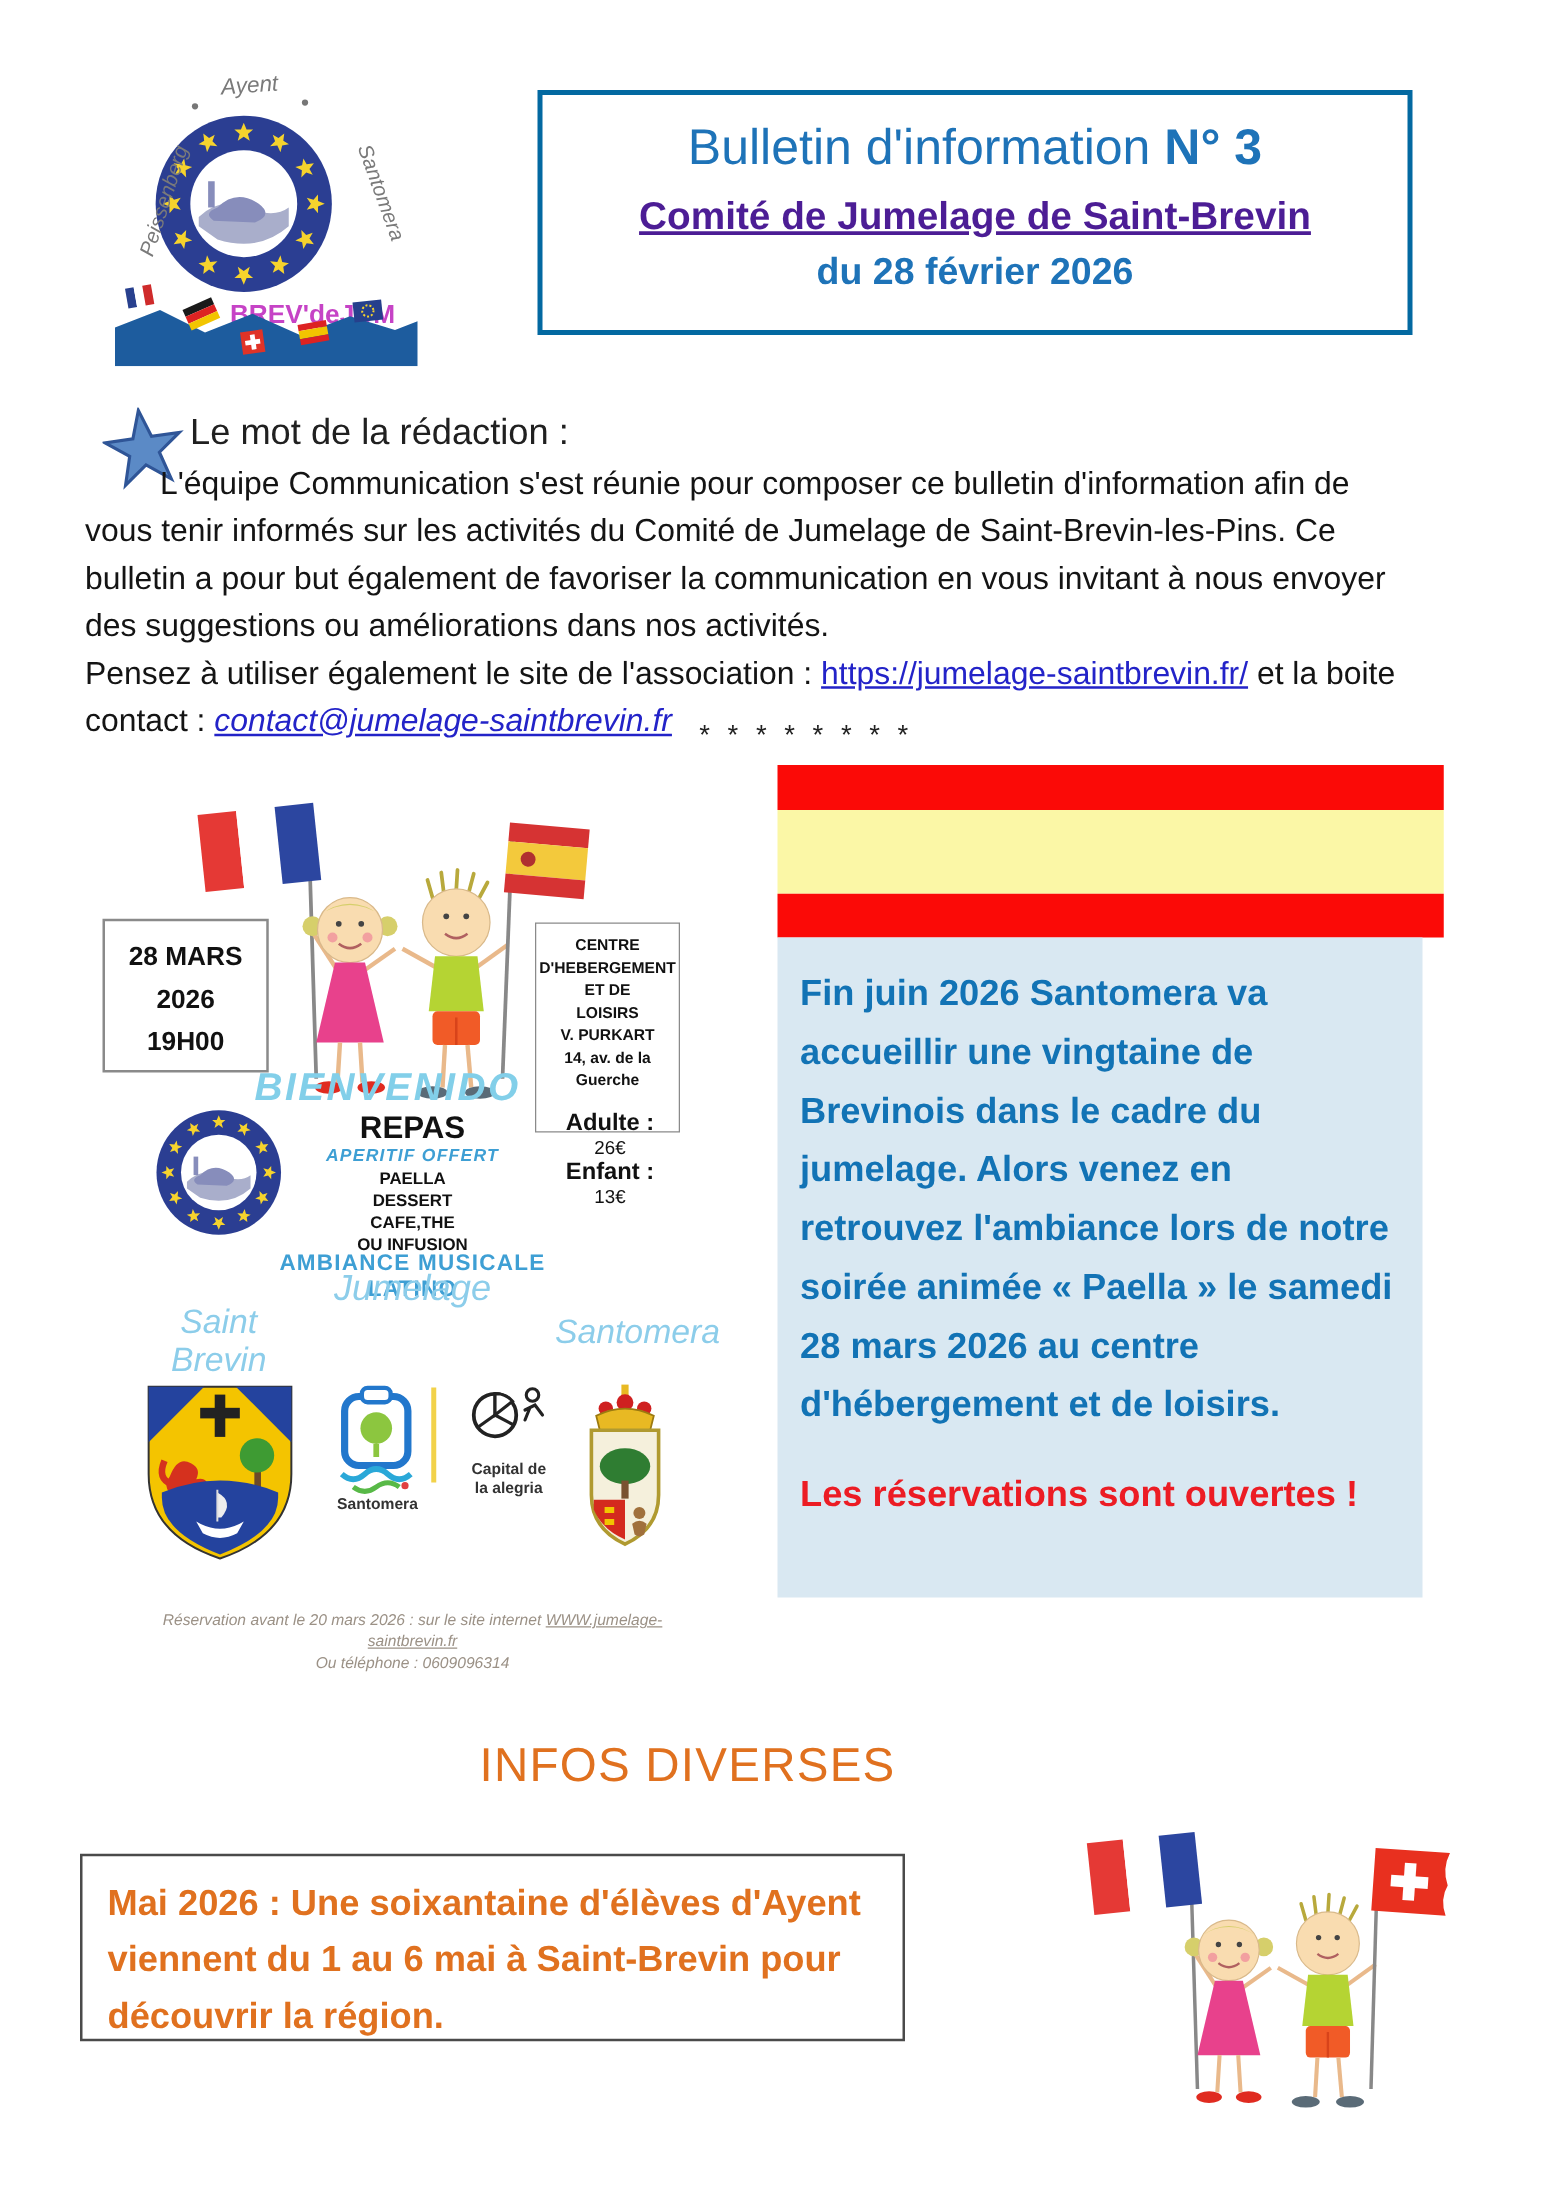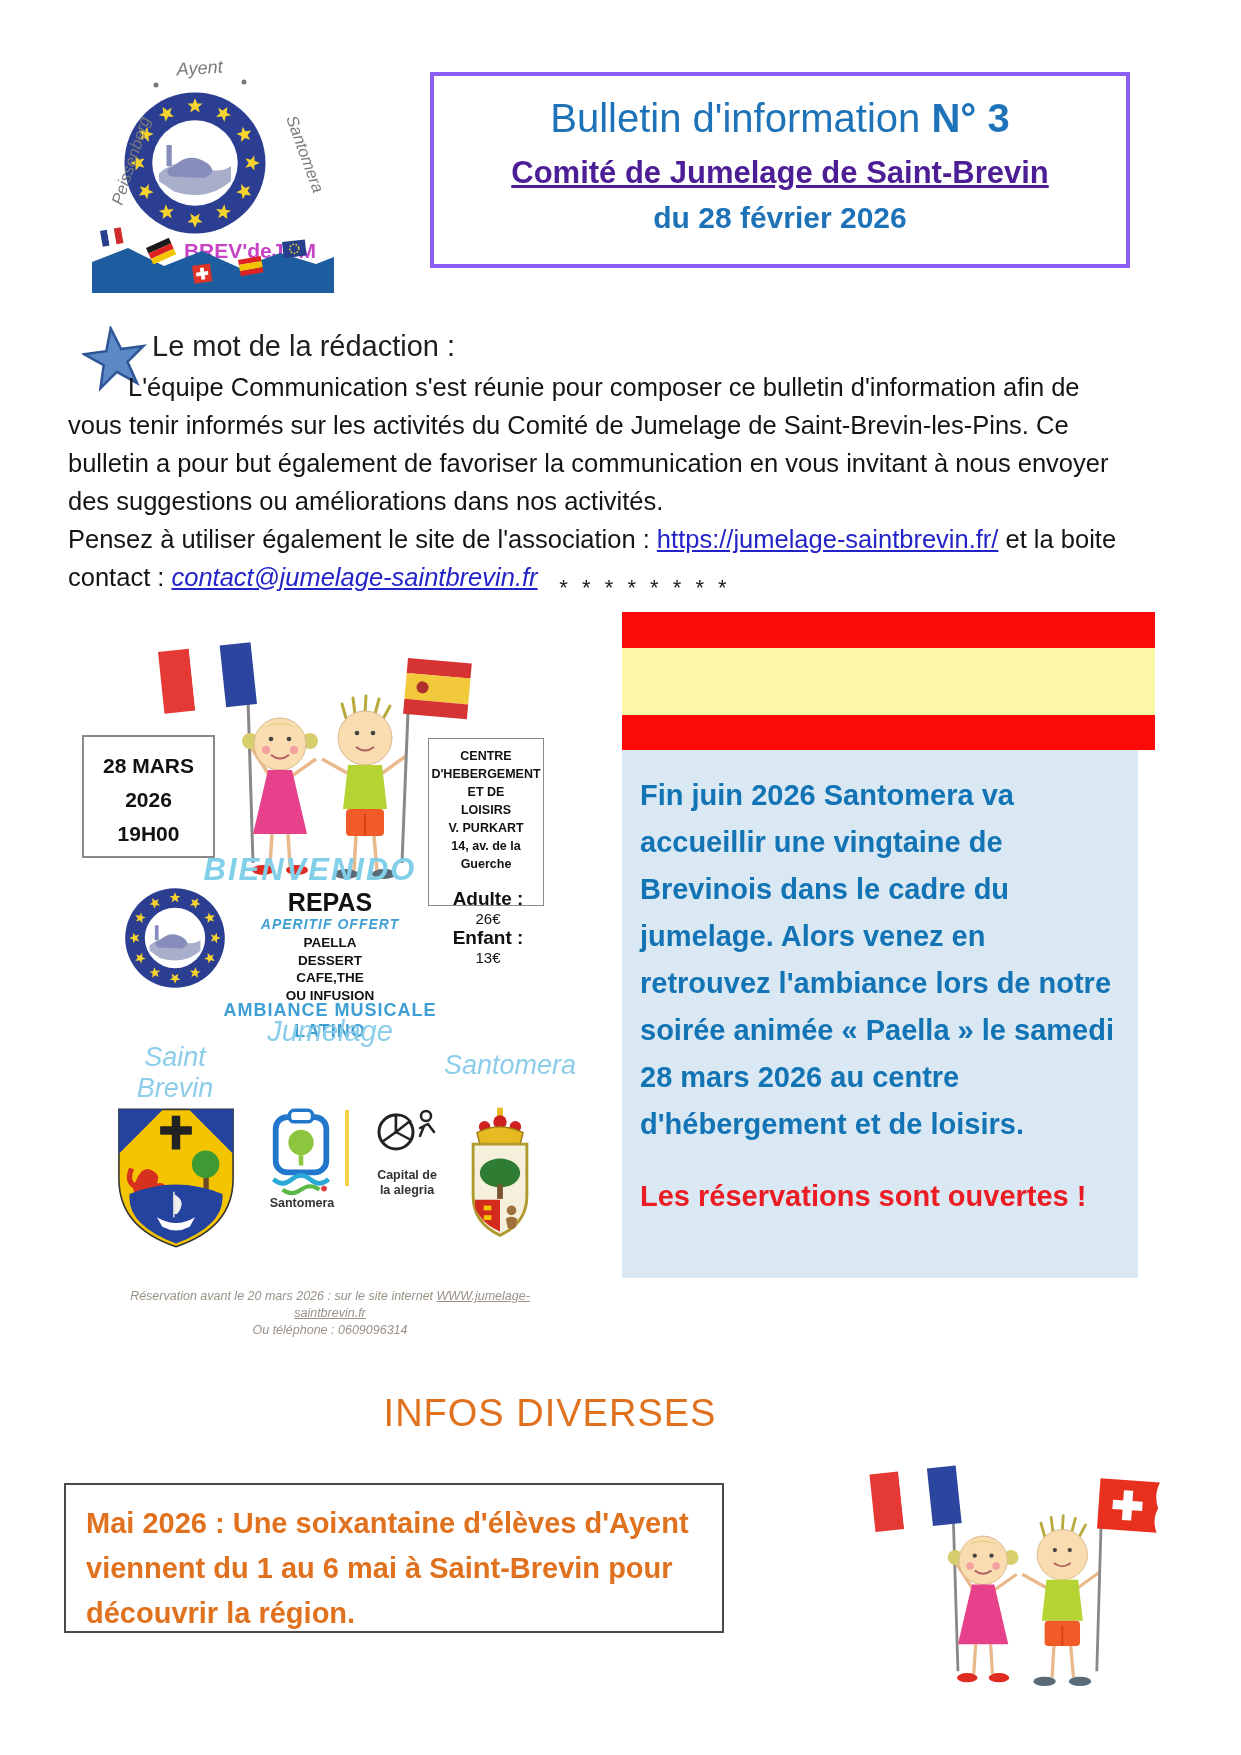--- a/index.html
+++ b/index.html
@@ -7,7 +7,7 @@
         font-family:"Liberation Sans", sans-serif;color:#1a1a1a;}
   .abs{position:absolute;}
   
-  .header-box{left:430px;top:72px;width:700px;height:196px;border:4px solid #8b5cf6;
+  .header-box{left:430px;top:72px;width:700px;height:196px;border:4px solid #0369a1;
               box-sizing:border-box;text-align:center;background:#fff;}
   .hb-title{margin-top:20px;font-size:40px;color:#1e73b8;}
   .hb-title b{font-weight:bold;}

